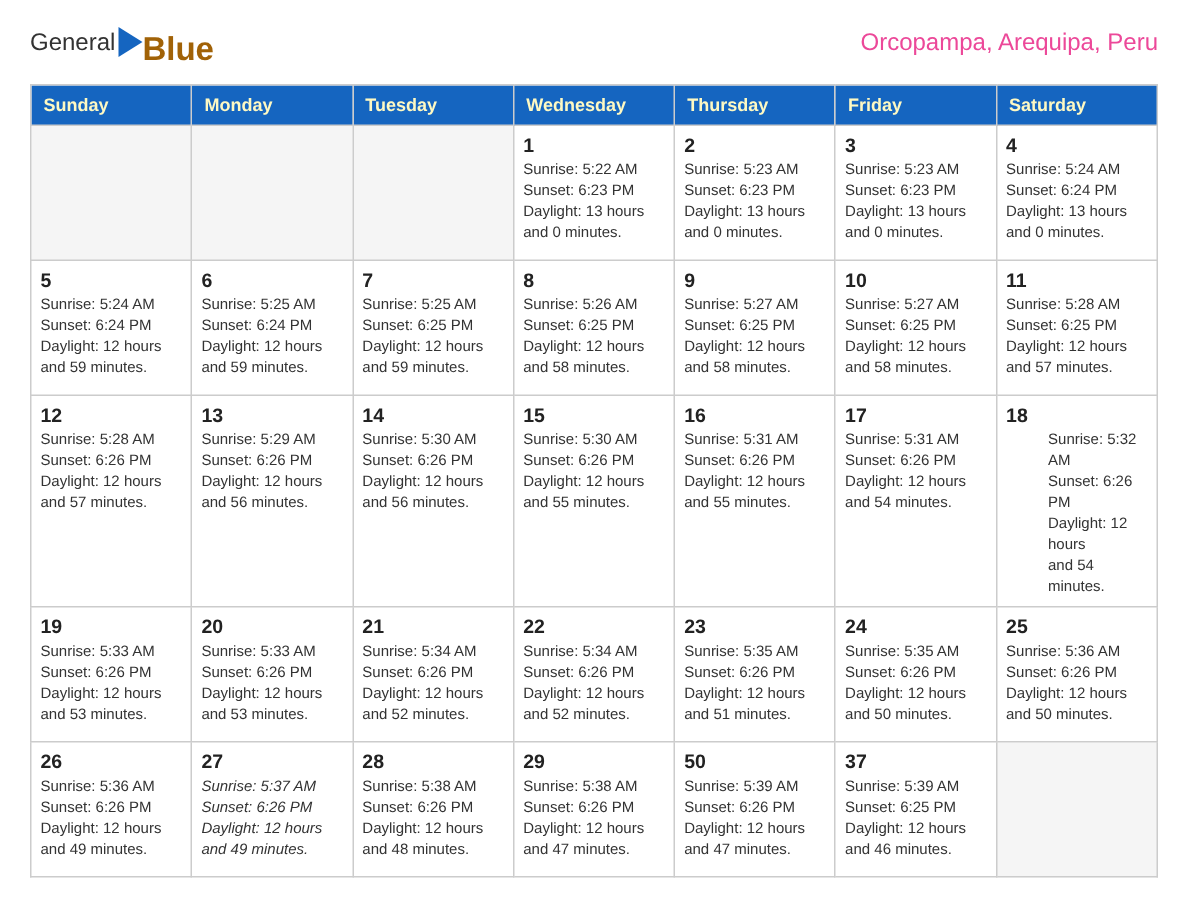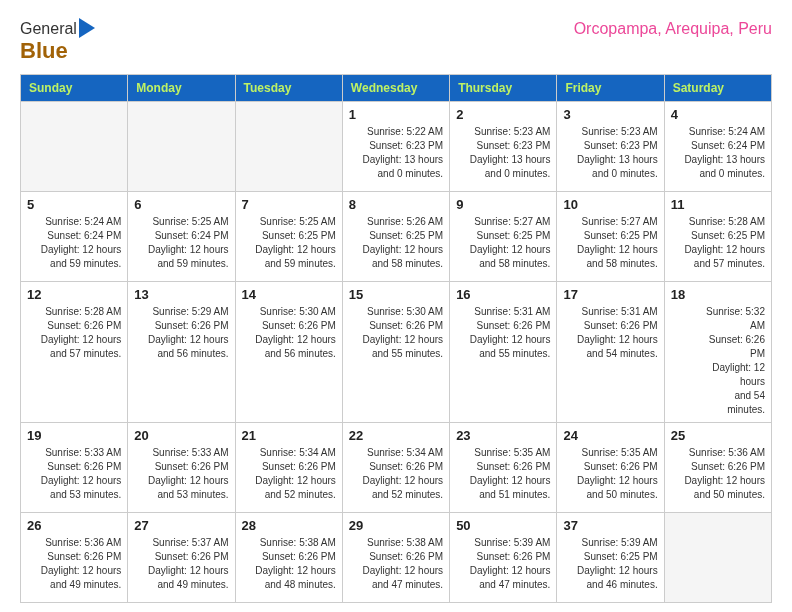--- a/index.html
+++ b/index.html
@@ -18,7 +18,7 @@
     }
     .logo {
       display: flex;
-      flex-direction: column;
+      flex-direction: row;
       align-items: flex-start;
     }
     .logo-general { color: #333; }

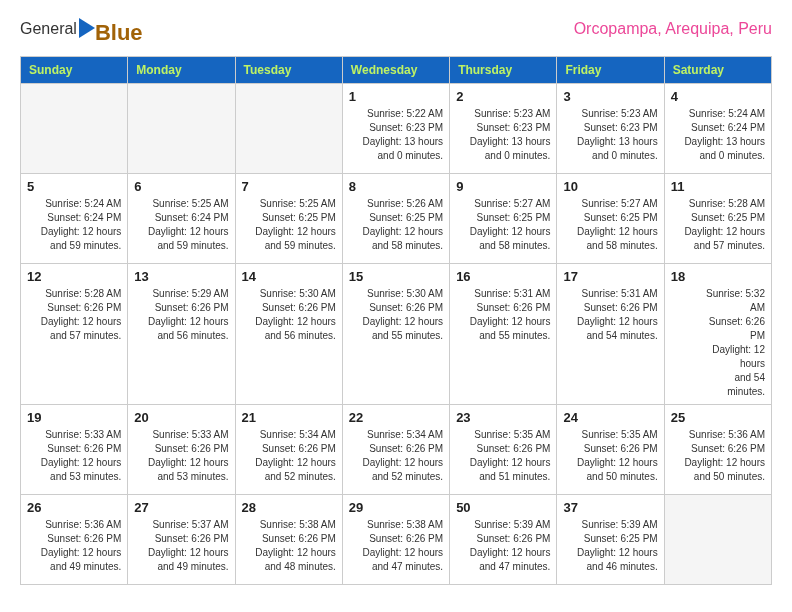--- a/index.html
+++ b/index.html
@@ -42,7 +42,7 @@
     }
     .calendar th {
       background: #1565c0;
-      color: #bef264;
+      color: #fef9c3;
       text-align: left;
       padding: 6px 8px;
       font-size: 12px;

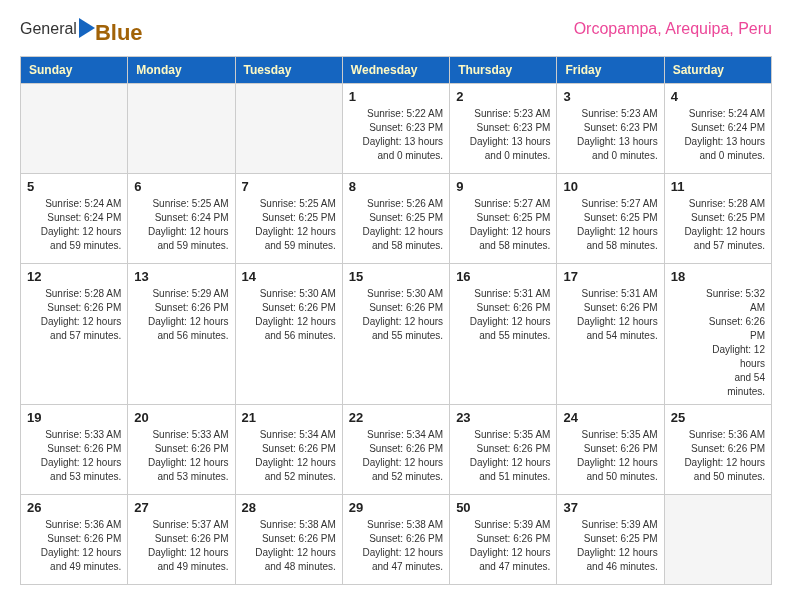--- a/index.html
+++ b/index.html
@@ -70,7 +70,6 @@
       font-size: 10px;
       color: #333;
       line-height: 1.4;
-      text-align: right;
     }
     .logo-row {
       display: flex;

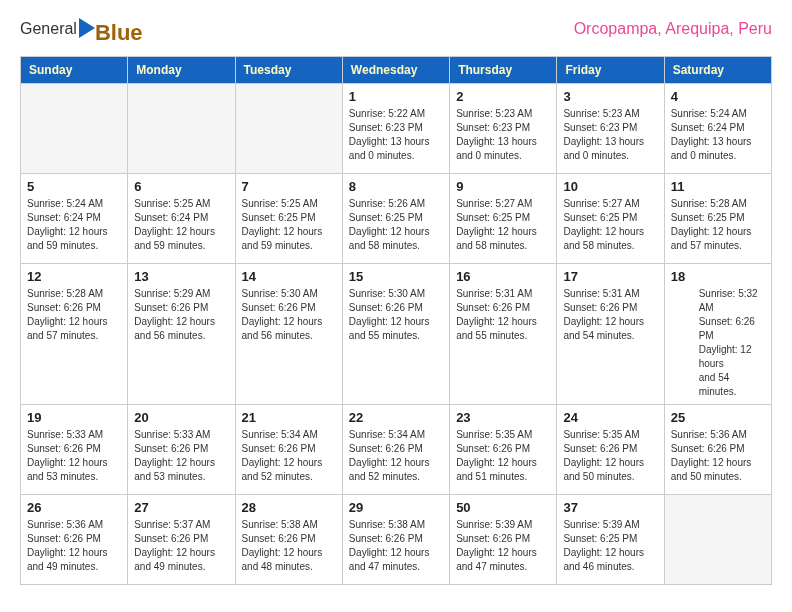--- a/index.html
+++ b/index.html
@@ -310,7 +310,7 @@
         </td>
         <td>
           <div class="day-number">27</div>
-          <div class="day-info" style="white-space: pre-line;">Sunrise: 5:37 AM
+          <div class="day-info" style="white-space: pre-line; font-style: italic;">Sunrise: 5:37 AM
 Sunset: 6:26 PM
 Daylight: 12 hours
 and 49 minutes.</div>

